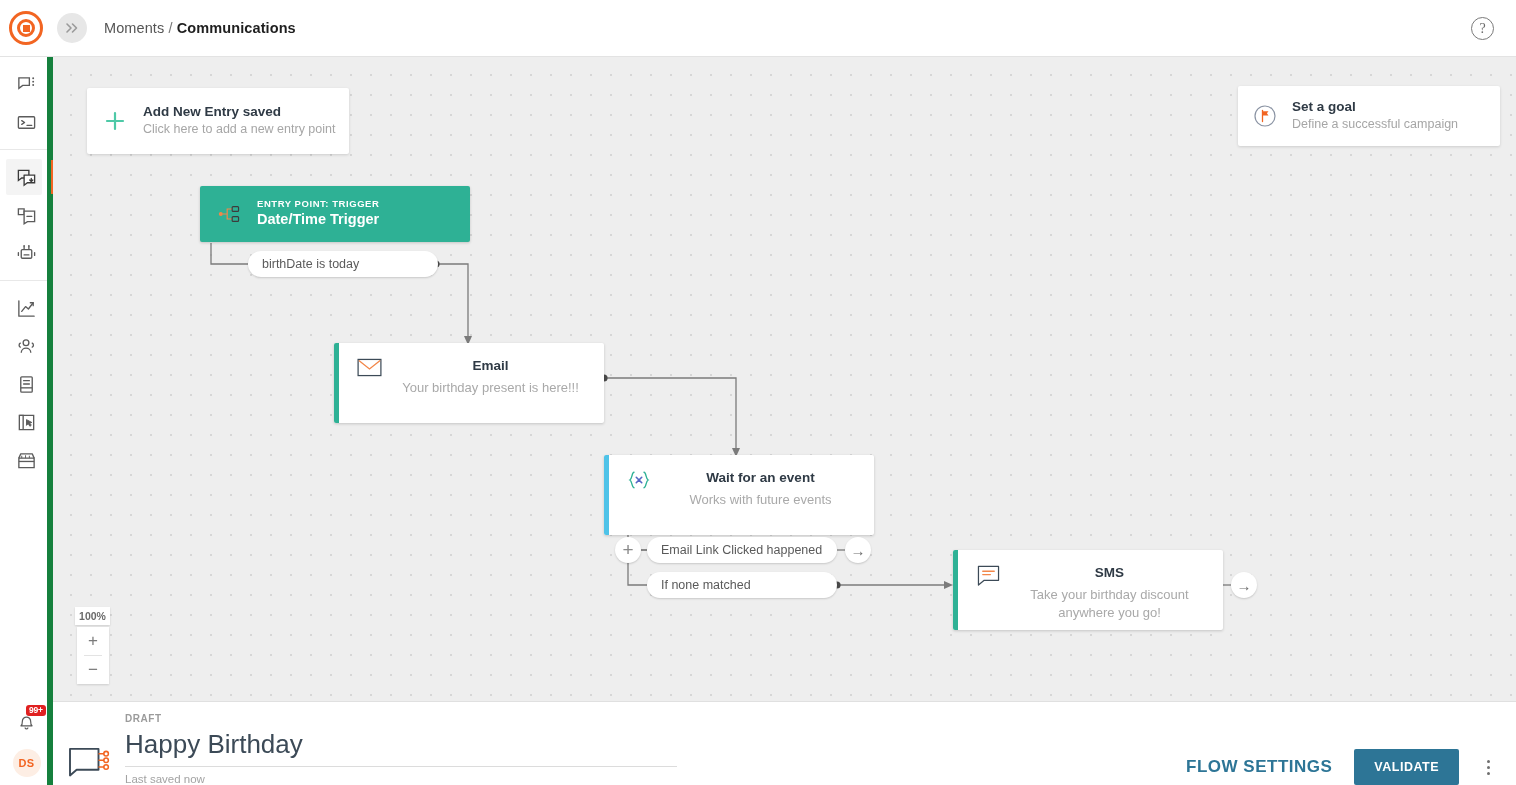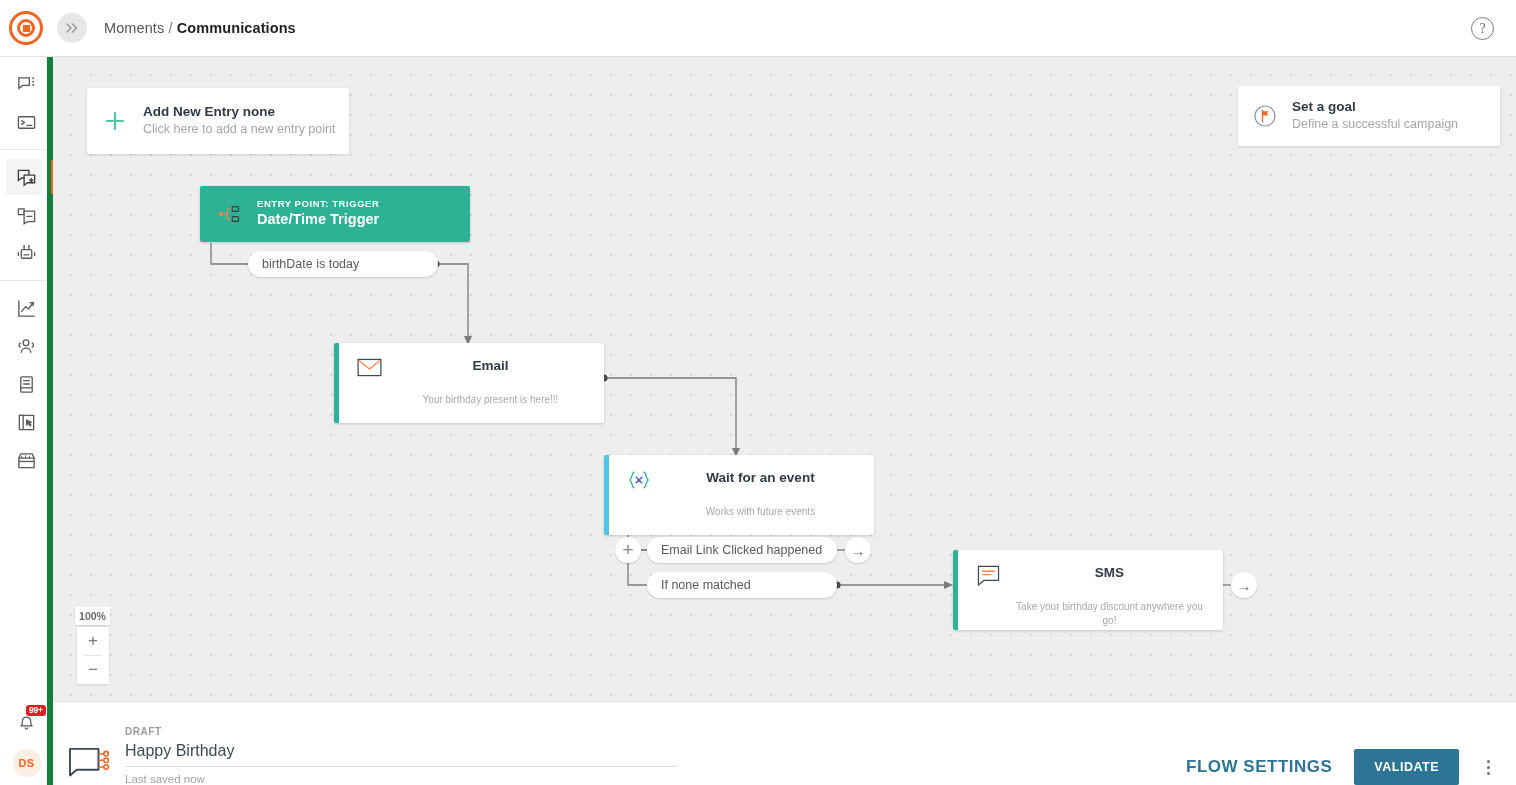--- a/index.html
+++ b/index.html
@@ -374,7 +374,7 @@
         </svg>
       </div>
       <div>
-        <div class="hint-title">Add New Entry none</div>
+        <div class="hint-title">Add New Entry saved</div>
         <div class="hint-sub">Click here to add a new entry point</div>
       </div>
     </div>

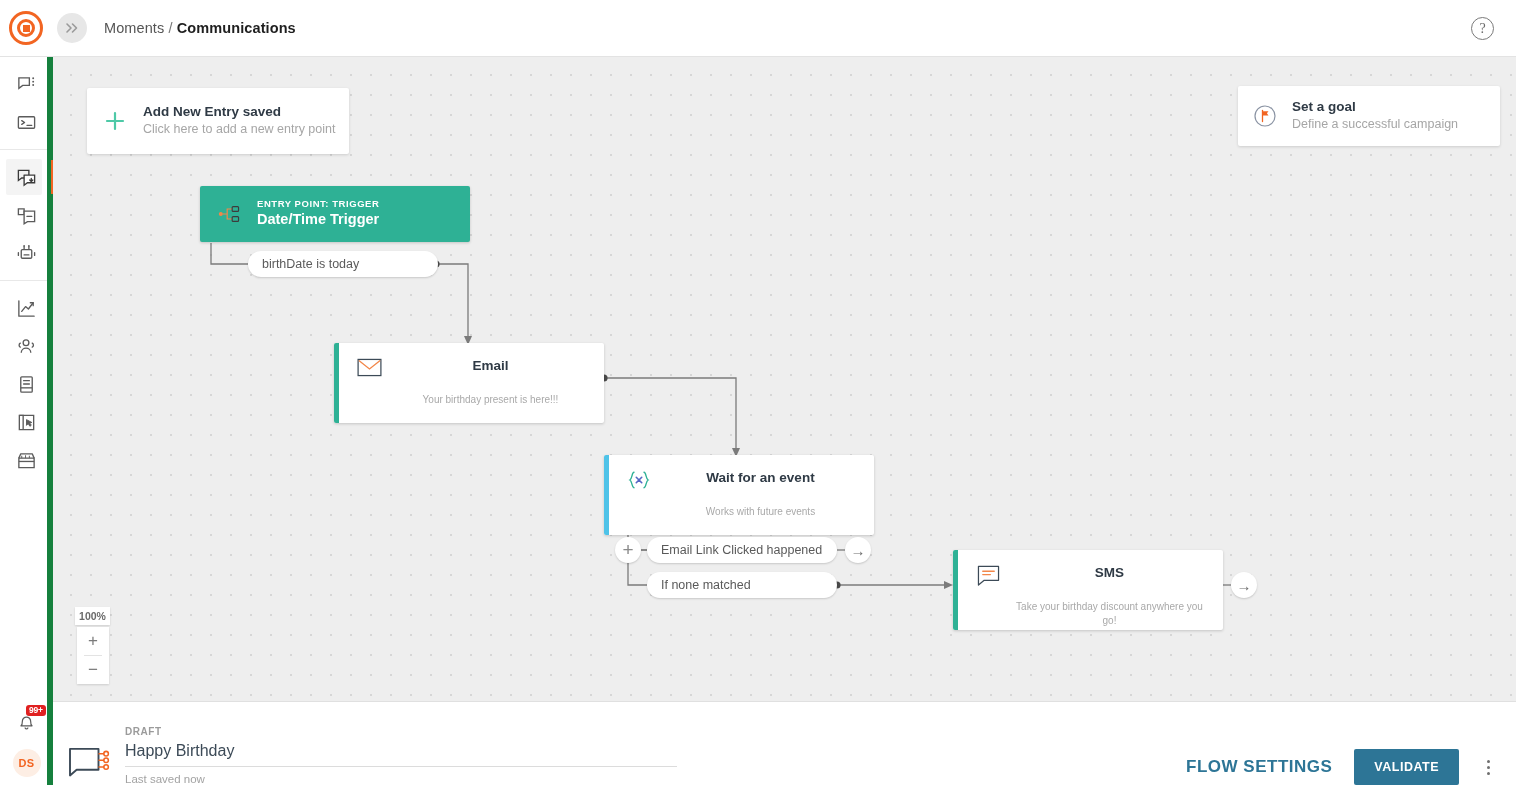--- a/index.html
+++ b/index.html
@@ -115,7 +115,7 @@
   .node .node-ico { width: 40px; flex: none; padding-top: 1px; display: flex; justify-content: center; }
   .node .node-text { flex: 1; }
   .node-title { font-size: 13.5px; font-weight: bold; color: #2f3a45; line-height: 1.3; }
-  .node-sub { font-size: 10px; color: #a9a9a9; line-height: 1.42; margin-top: 18px; }
+  .node-sub { font-size: 13px; color: #a9a9a9; line-height: 1.42; margin-top: 4px; }
 
   #trigger-node {
     left: 147px; top: 129px; width: 270px; height: 56px;

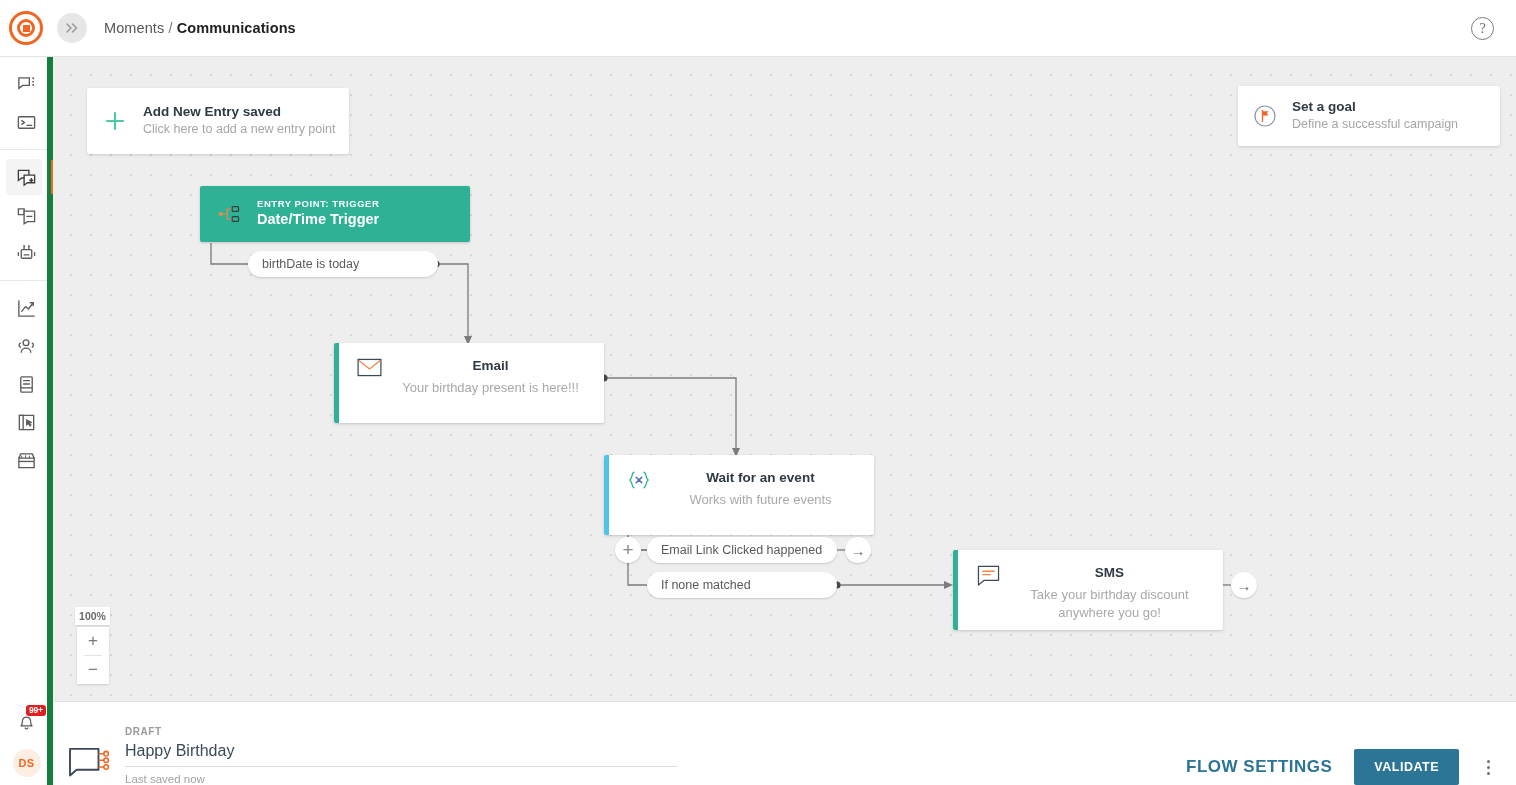--- a/index.html
+++ b/index.html
@@ -177,7 +177,7 @@
   .bb-draft { font-size: 10px; font-weight: bold; color: #9b9b9b; letter-spacing: .55px; }
   .bb-title-input {
     display: block; width: 552px; border: none; border-bottom: 1px solid #dcdcdc;
-    font-family: "Liberation Sans", sans-serif; font-size: 16px; color: #3c4a57;
+    font-family: "Liberation Sans", sans-serif; font-size: 26px; color: #3c4a57;
     padding: 3px 0 6px; margin-top: 2px; outline: none; background: transparent;
   }
   .bb-saved { font-size: 11.5px; color: #a3a3a3; margin-top: 6px; }

